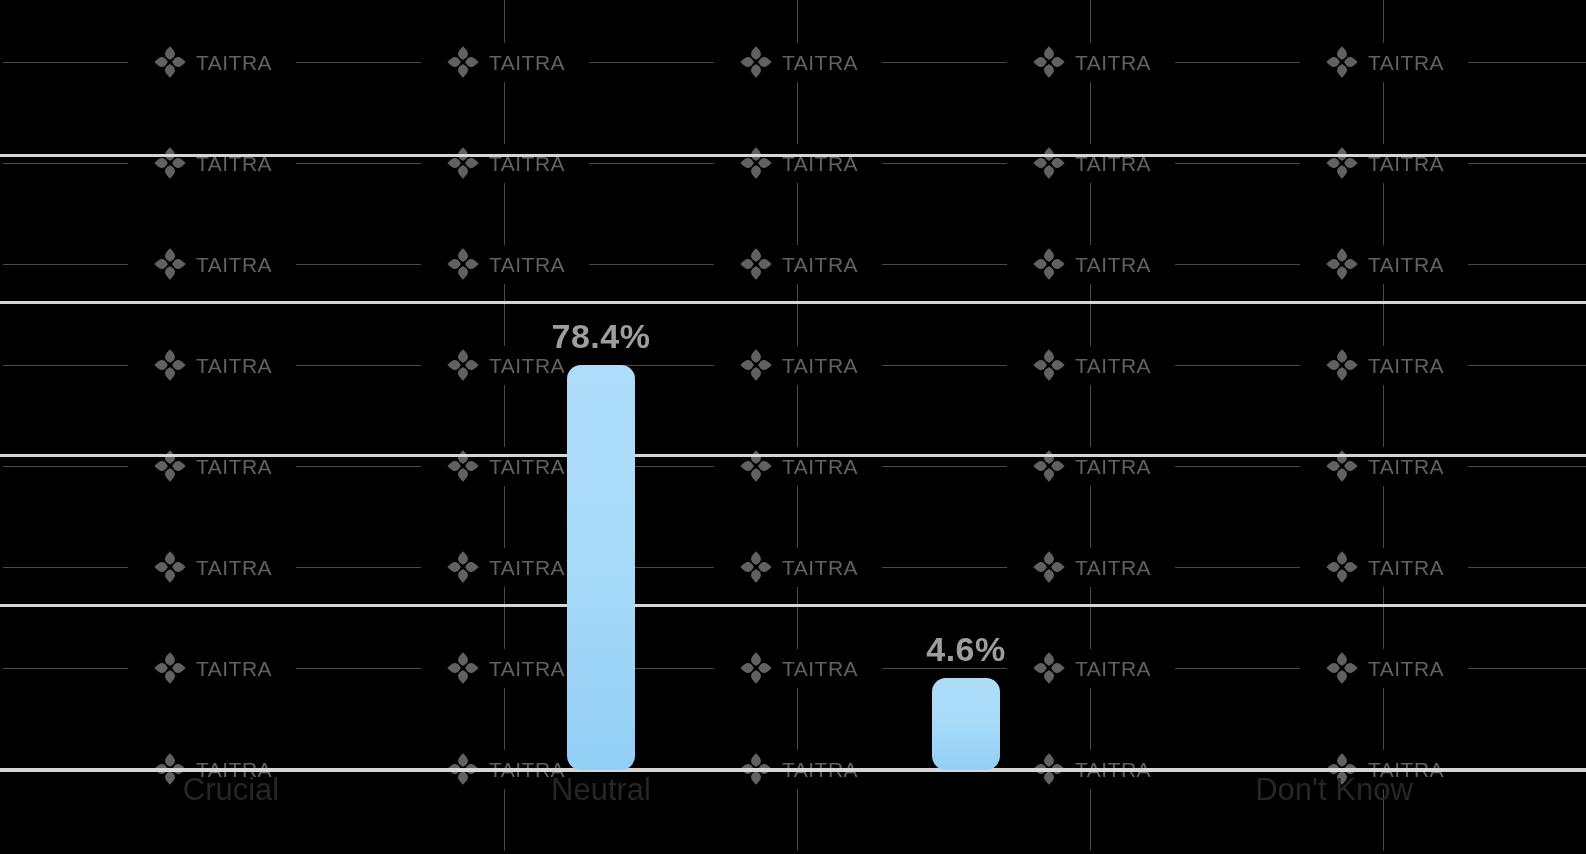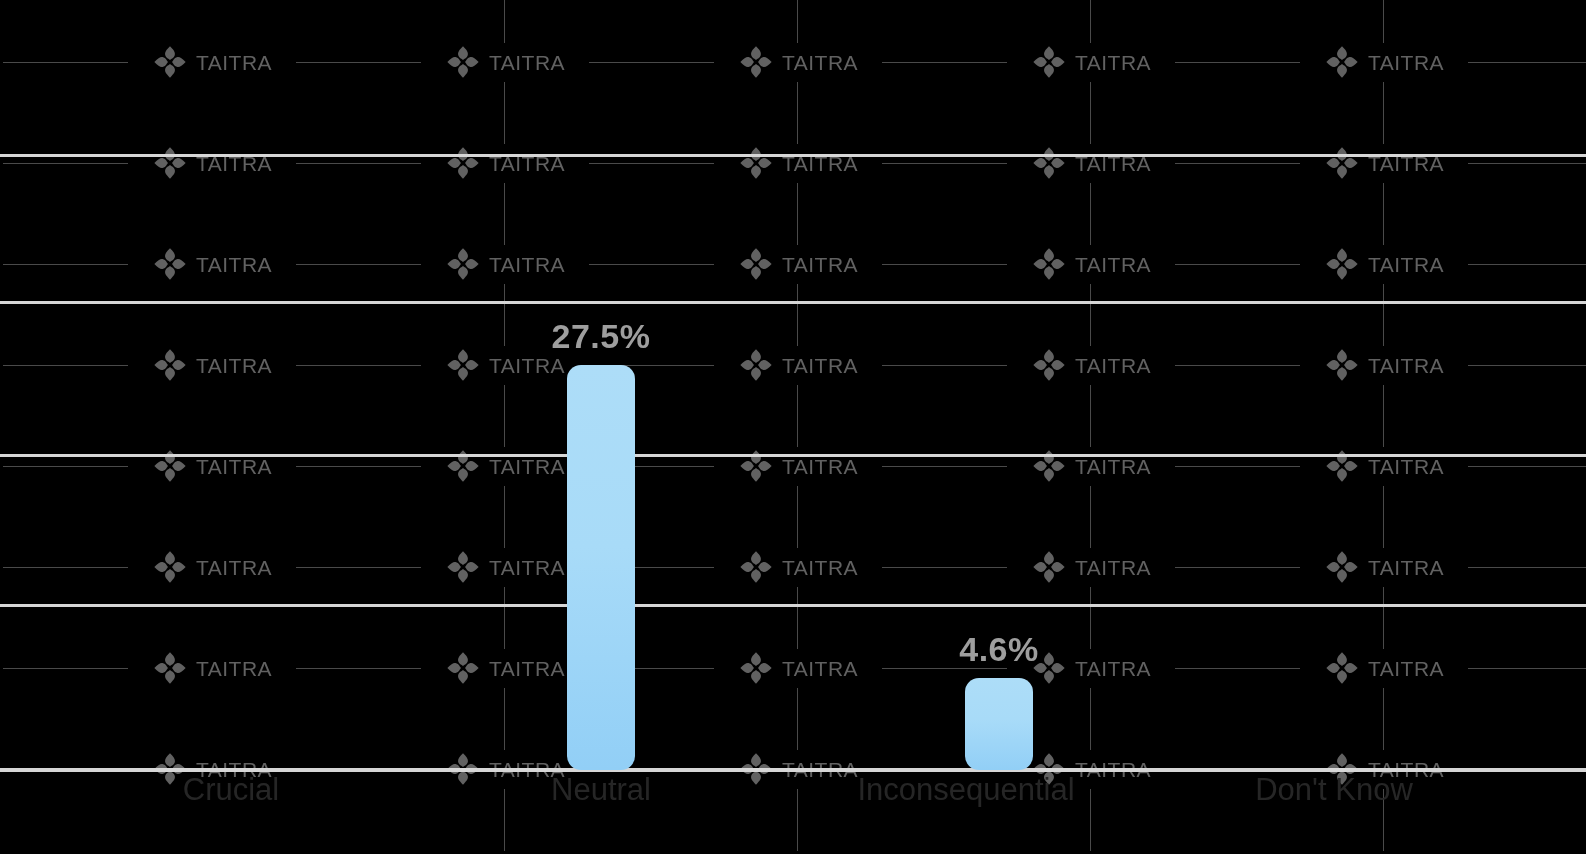--- a/index.html
+++ b/index.html
@@ -814,7 +814,7 @@
 
 
     <div class="bar-group" style="left:567px;">
-      <span class="bar-value" style="top:-48px;">27.5%</span>
+      <span class="bar-value" style="top:-48px;">78.4%</span>
       <div class="bar-rect" style="height:405px;"></div>
     </div>
 

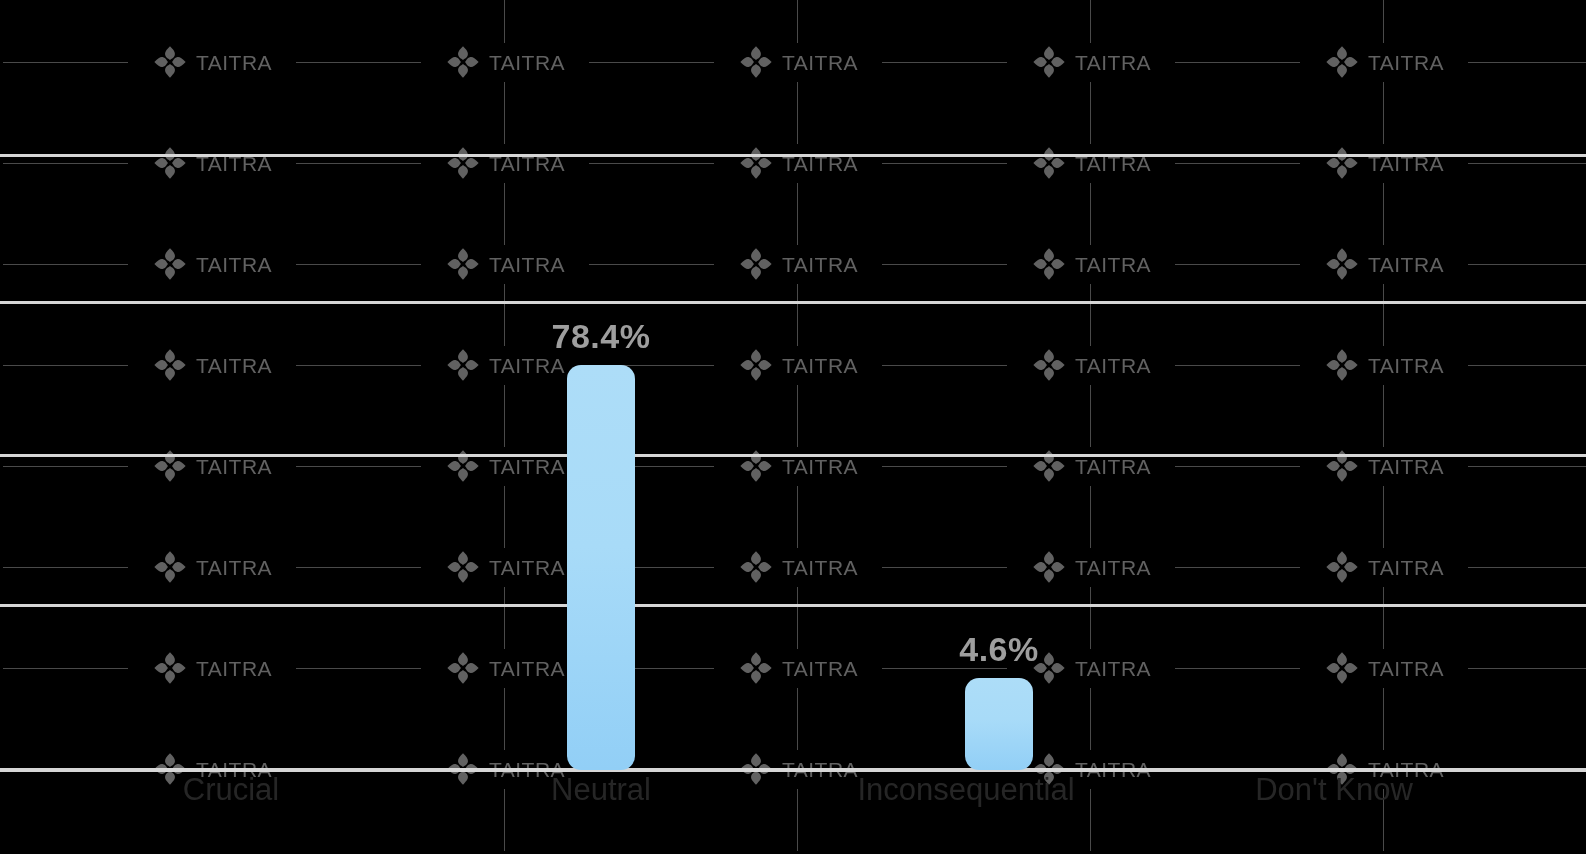--- a/index.html
+++ b/index.html
@@ -818,7 +818,7 @@
       <div class="bar-rect" style="height:405px;"></div>
     </div>
 
-    <div class="bar-group" style="left:932px;margin-left:33px;">
+    <div class="bar-group" style="left:932px;">
       <span class="bar-value" style="top:-48px;">4.6%</span>
       <div class="bar-rect" style="height:92px;"></div>
     </div>

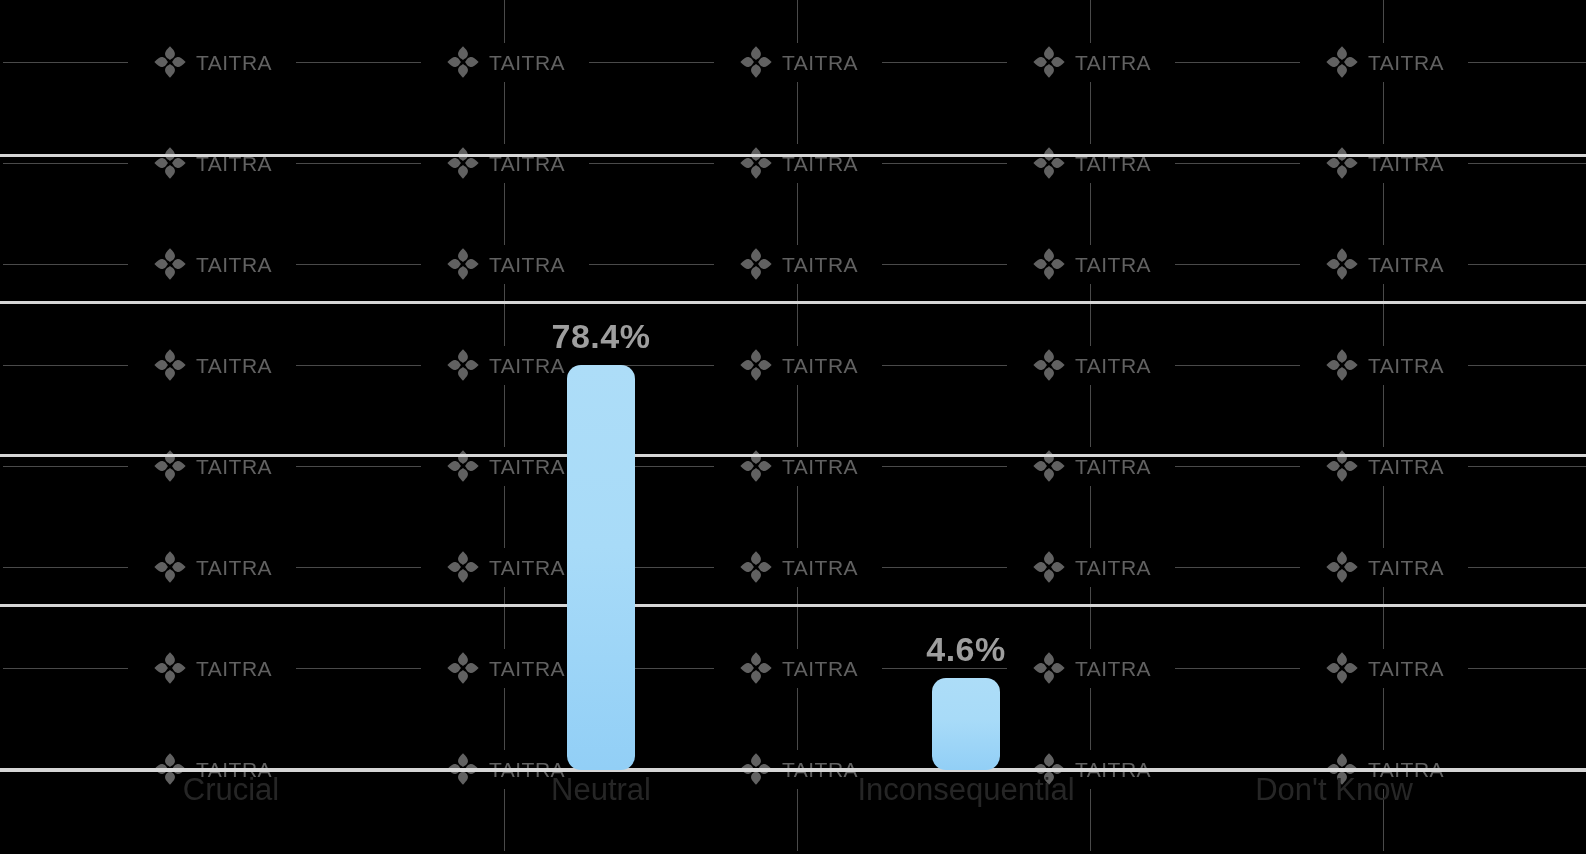--- a/index.html
+++ b/index.html
@@ -829,7 +829,6 @@
   <div class="cat-labels">
     <span class="cat-label" style="left:231px;">Crucial</span>
     <span class="cat-label" style="left:601px;">Neutral</span>
-    <span class="cat-label" style="left:966px;">Inconsequential</span>
     <span class="cat-label" style="left:1334px;">Don't Know</span>
   </div>
 

